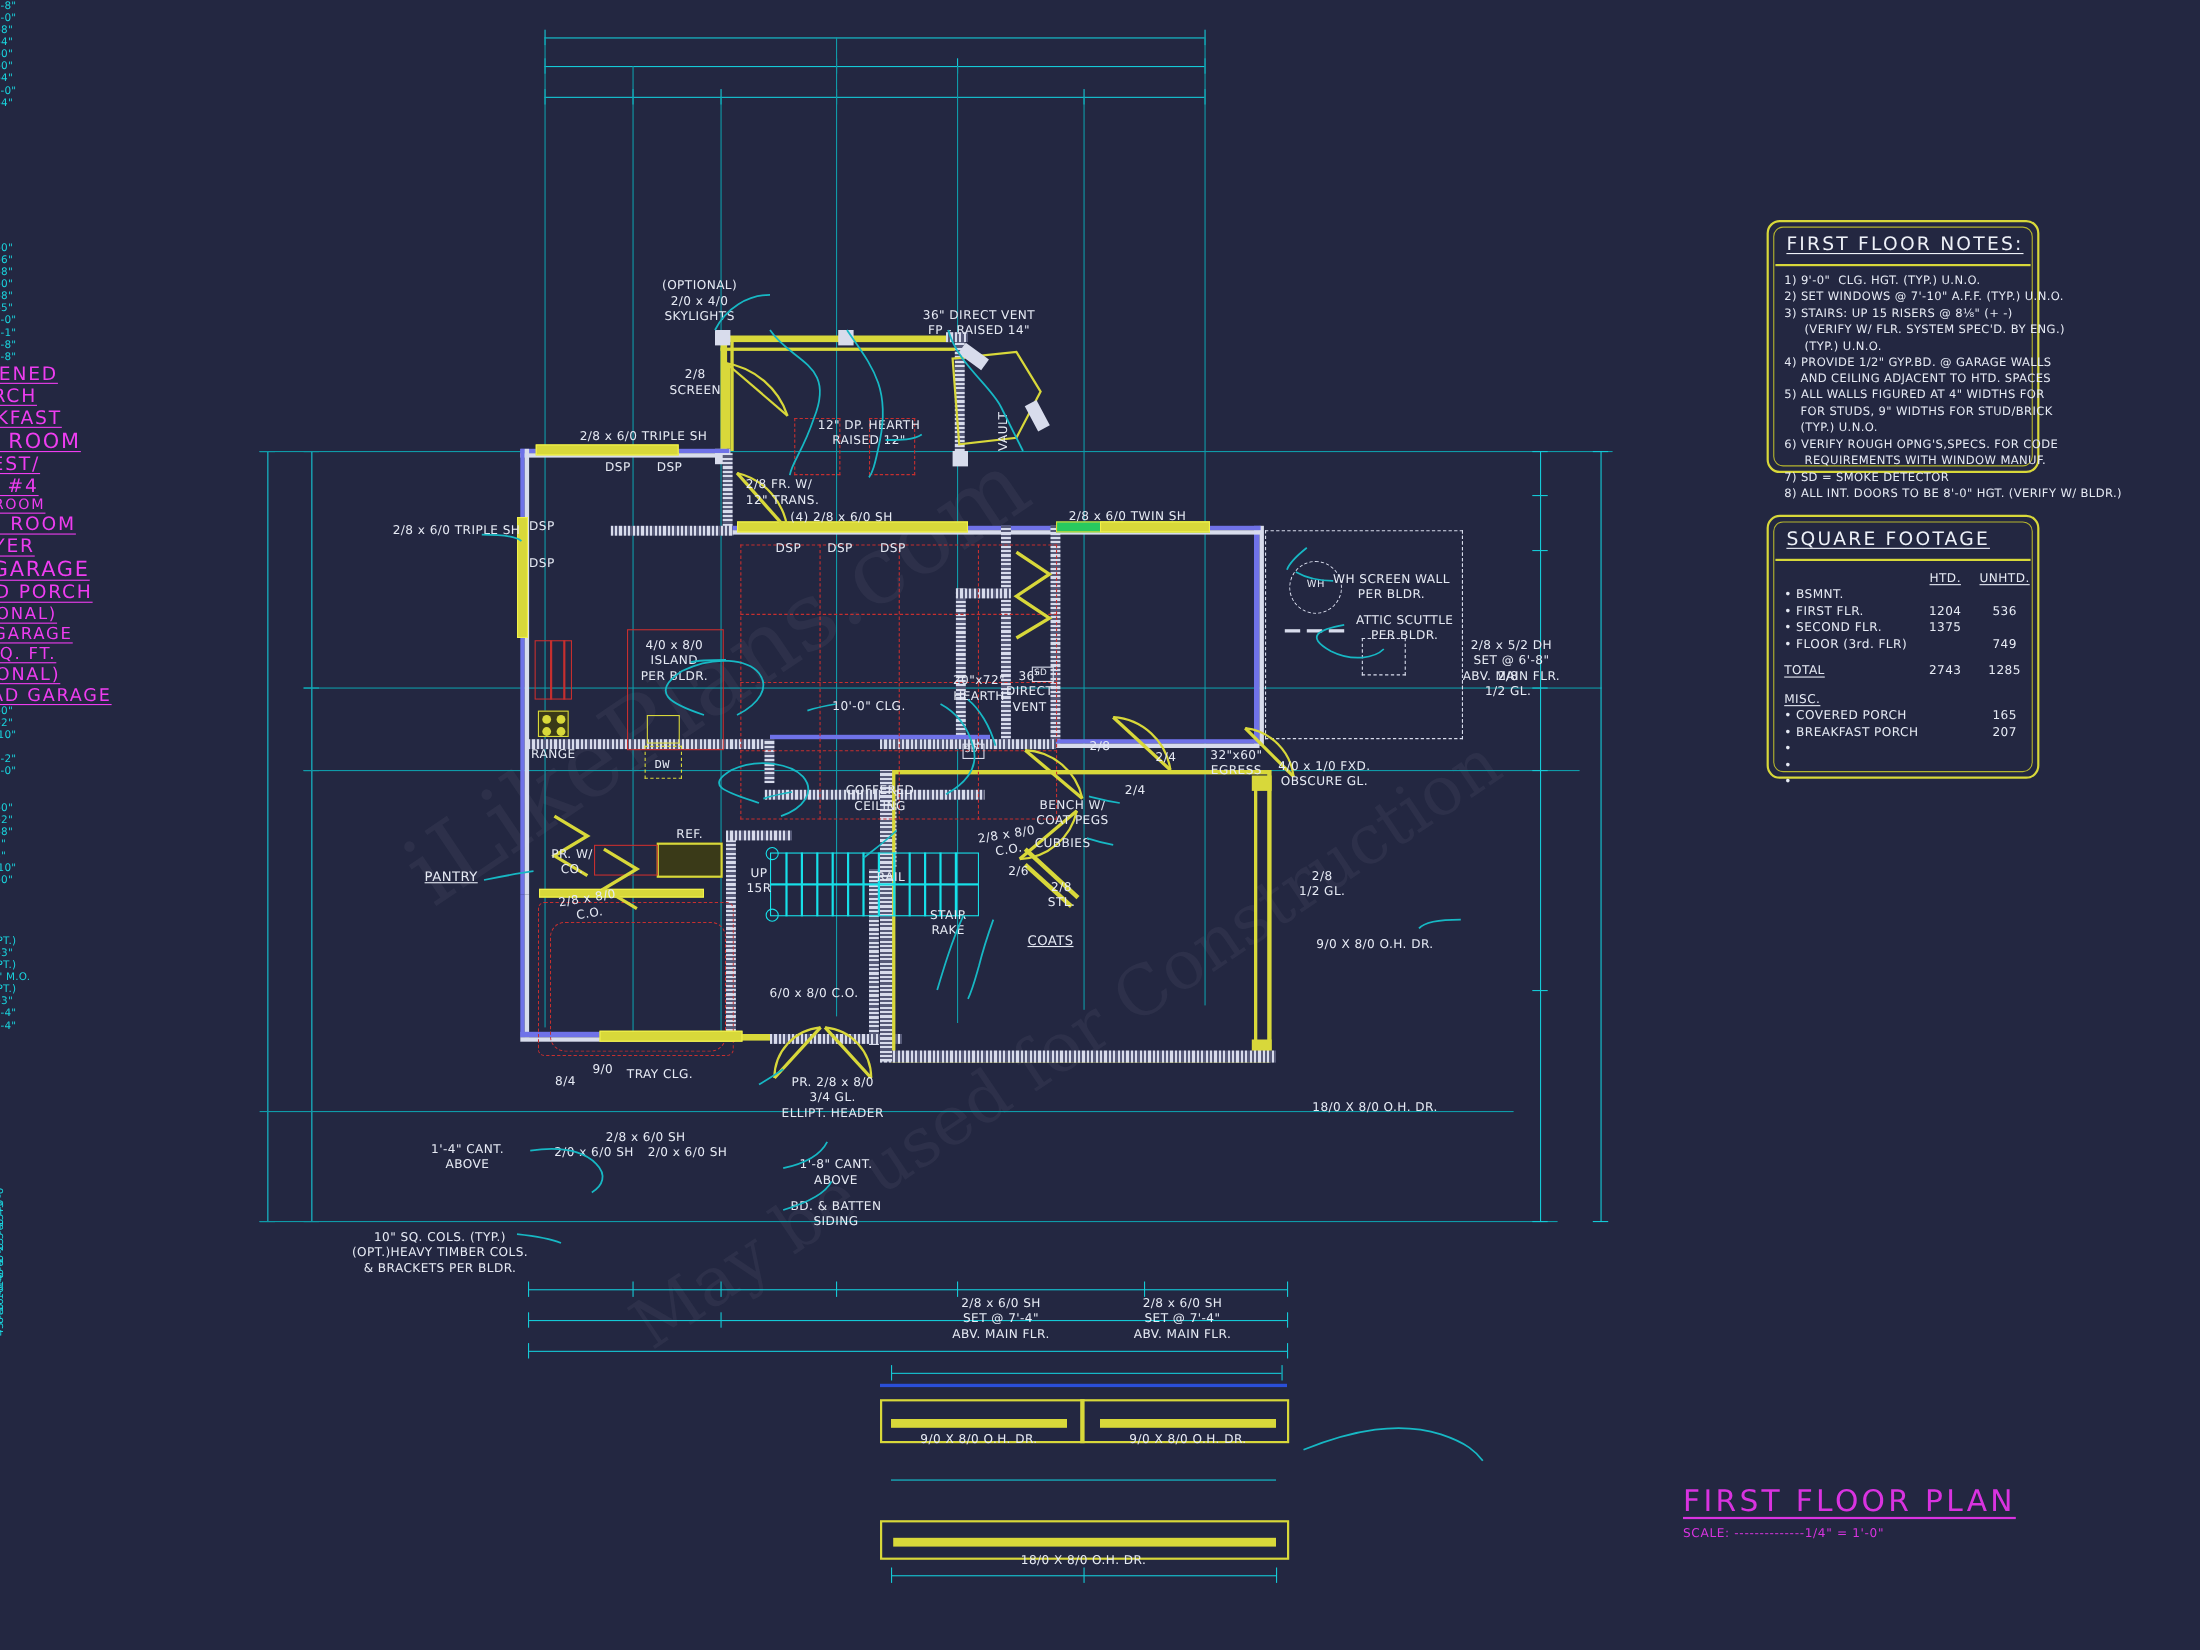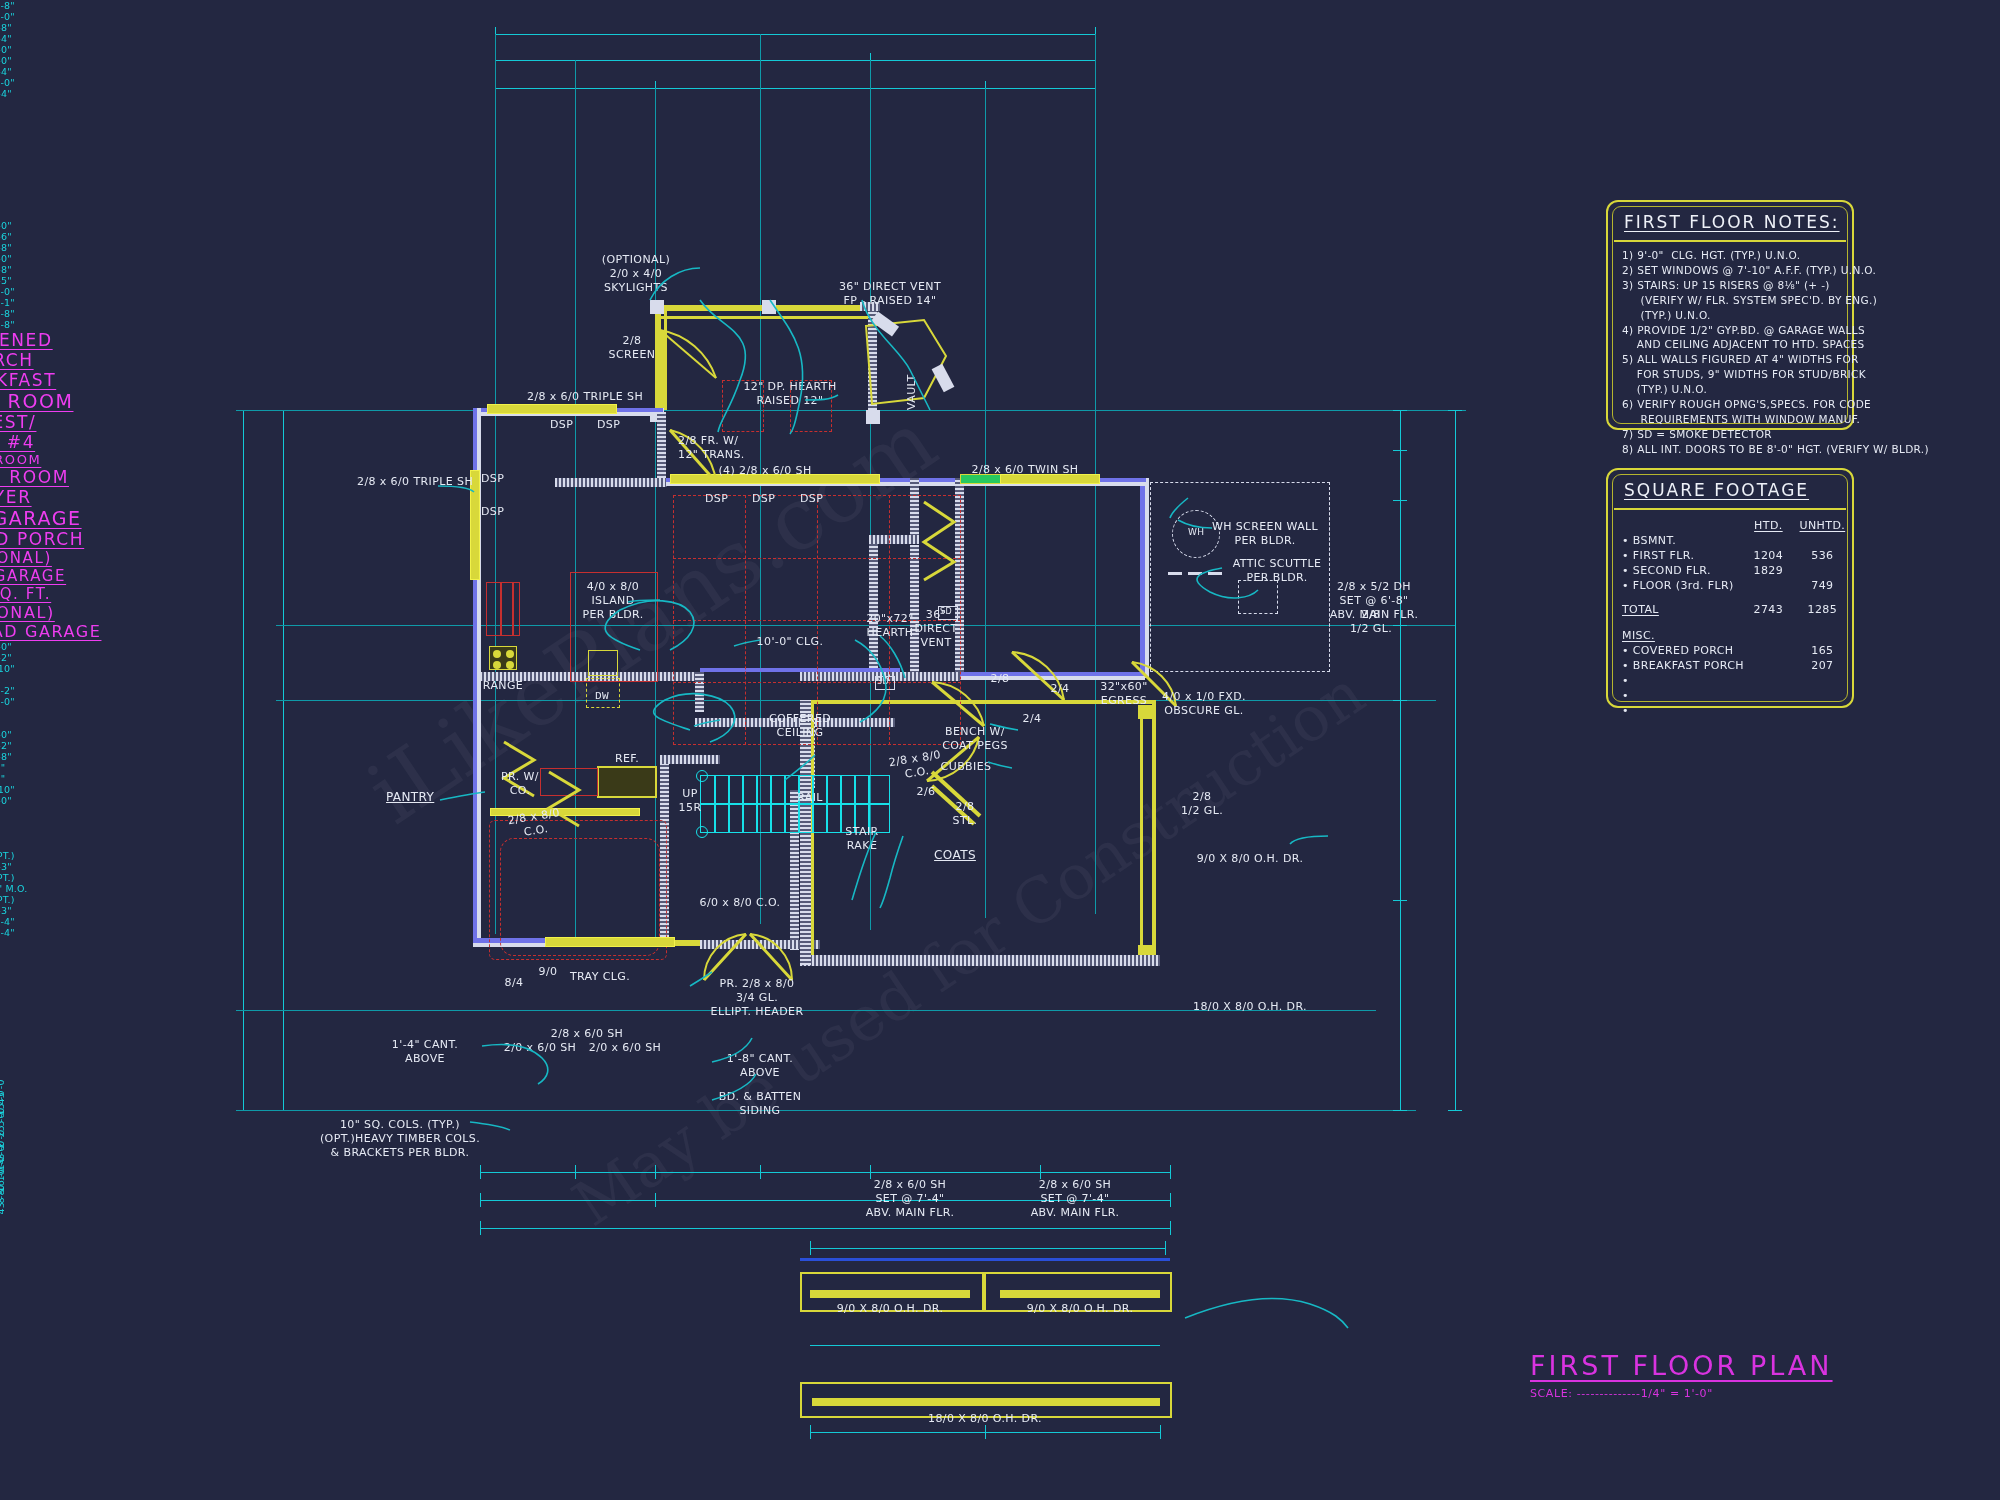--- a/index.html
+++ b/index.html
@@ -670,7 +670,7 @@
       </tr>
       <tr>
         <td>• SECOND FLR.</td>
-        <td class="c2">1829</td>
+        <td class="c2">1375</td>
         <td class="c3"></td>
       </tr>
       <tr>

